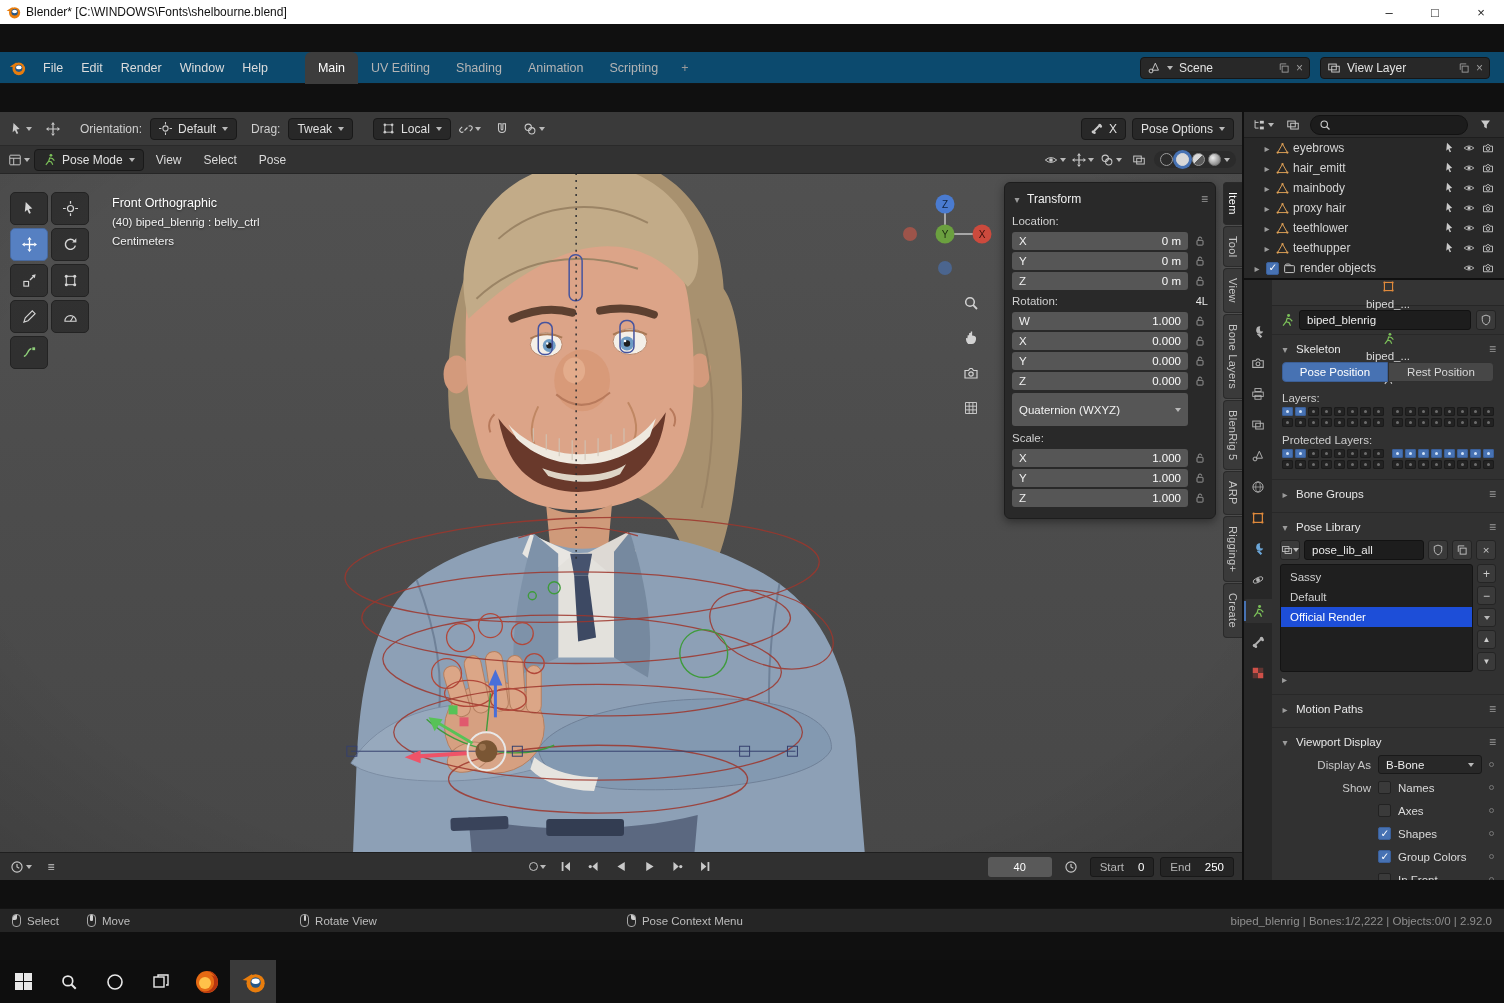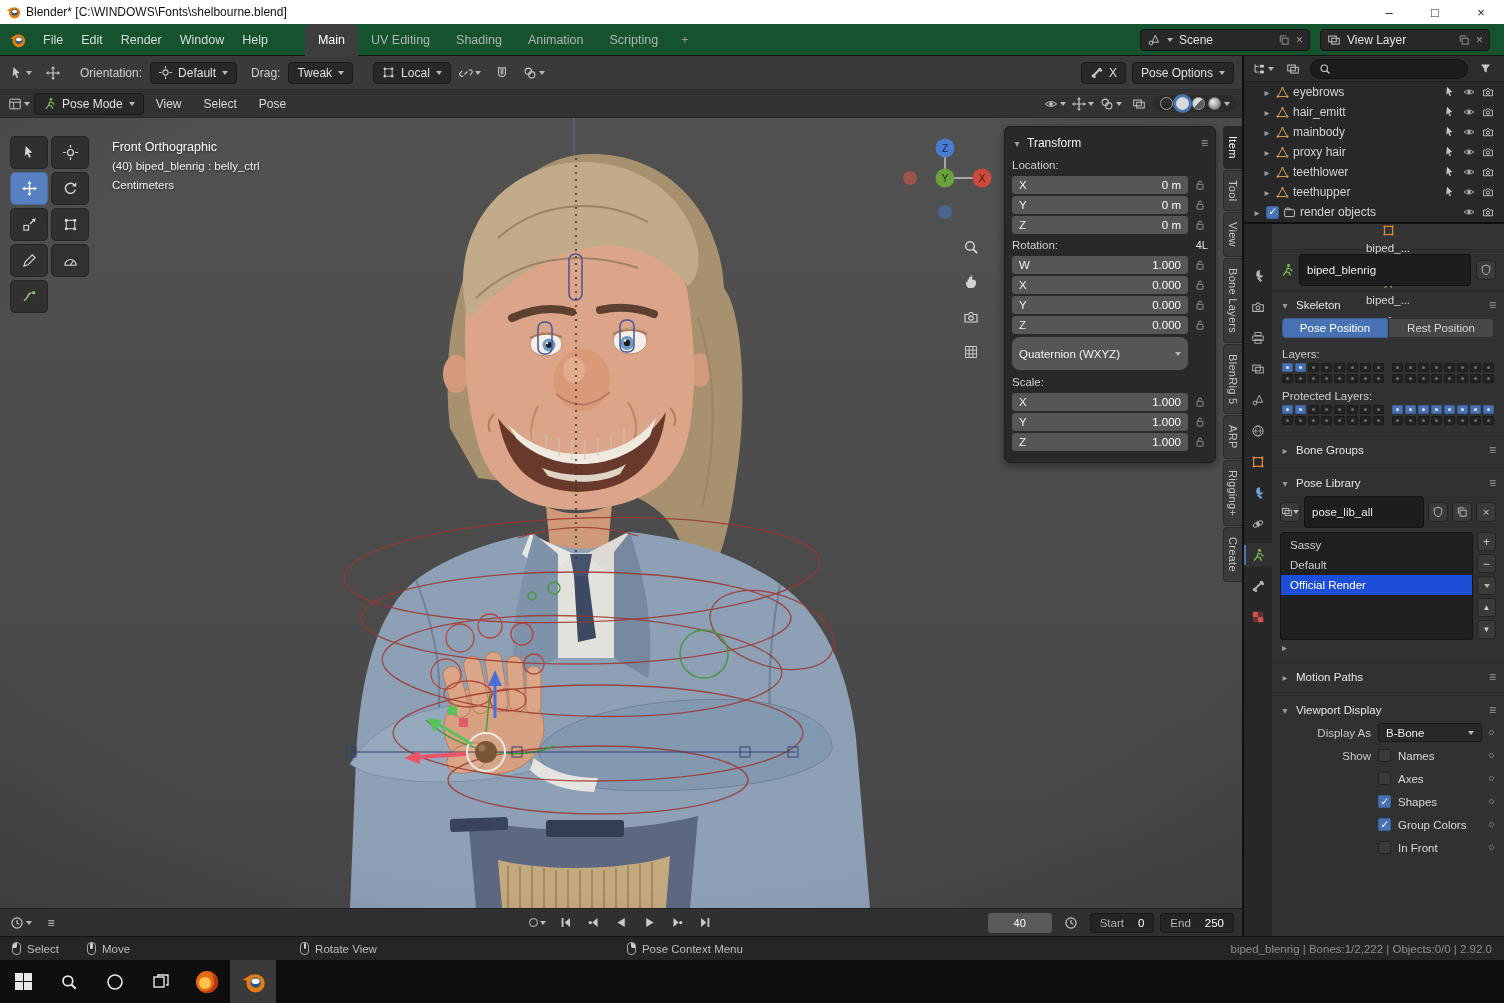--- a/index.html
+++ b/index.html
@@ -6,7 +6,7 @@
   html,body { width:1504px; height:1003px; overflow:hidden; background:#101010;
     font-family:"Liberation Sans","DejaVu Sans",sans-serif; font-size:12px; color:#d8d8d8;
     -webkit-font-smoothing:antialiased; }
-  .app { width:1504px; height:1003px; display:flex; flex-direction:column; }
+  .app { width:1504px; height:1003px; display:flex; flex-direction:column;gap:28px; }
 
   
   .titlebar { height:24px; background:#ffffff; color:#111; display:flex; align-items:center; flex:0 0 24px; }

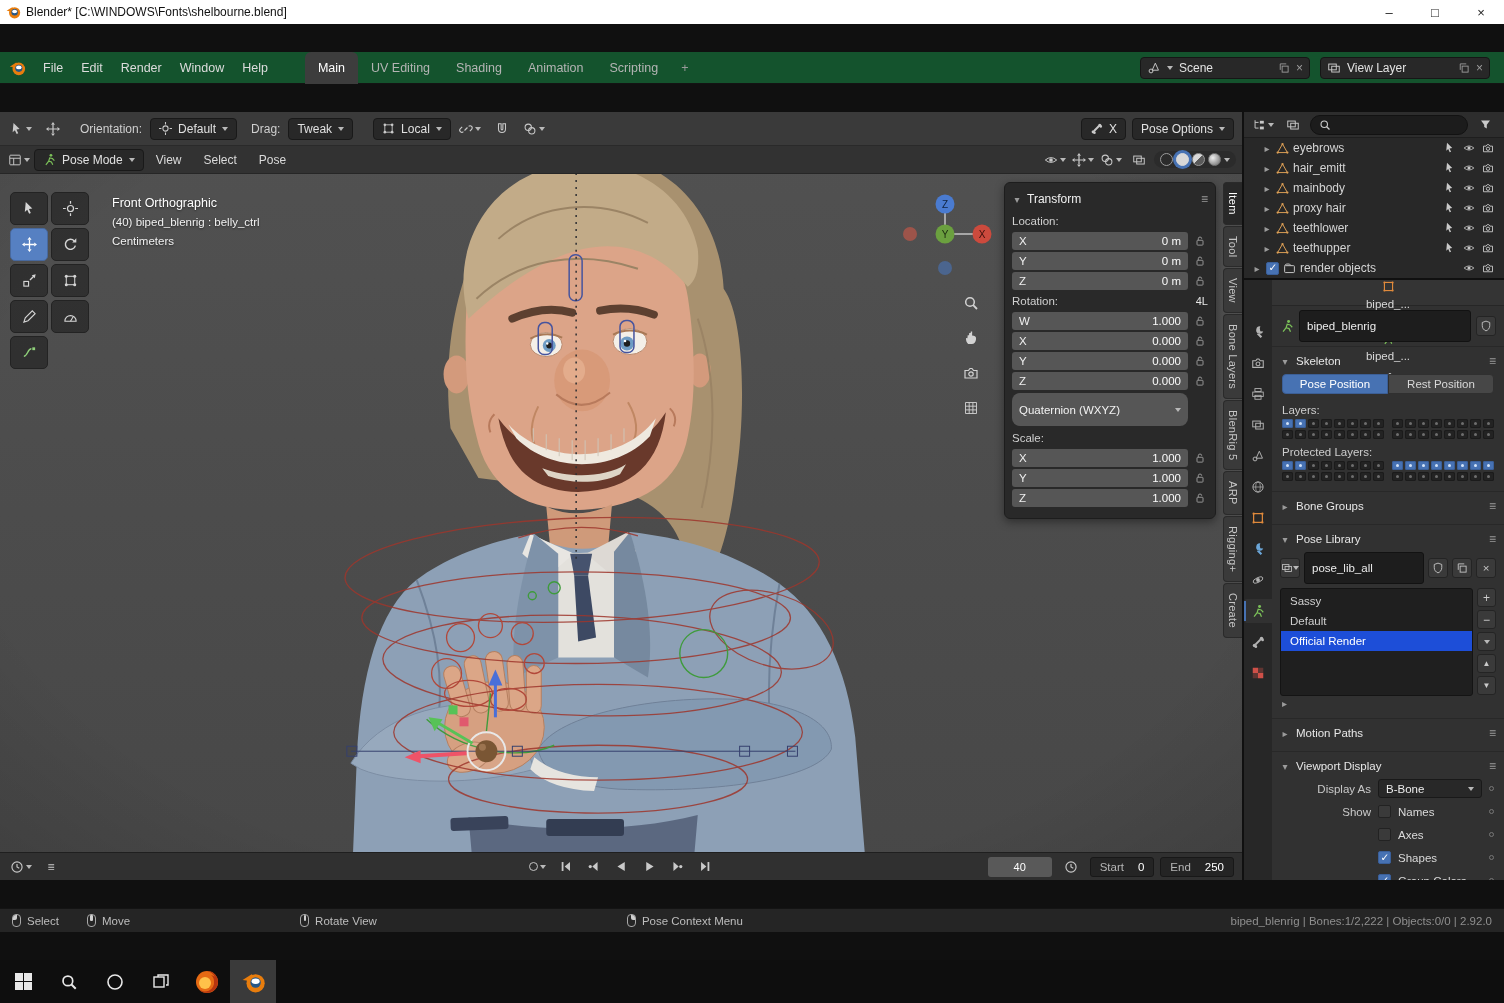--- a/index.html
+++ b/index.html
@@ -16,7 +16,7 @@
   .wbtn { width:46px; height:24px; display:flex; align-items:center; justify-content:center; color:#222; font-size:13px; }
 
   
-  .topbar { height:32px; background:#14532d; display:flex; align-items:center; flex:0 0 32px; border-bottom:1px solid #131313; }
+  .topbar { height:32px; background:#0c4a6e; display:flex; align-items:center; flex:0 0 32px; border-bottom:1px solid #131313; }
   .topbar .blogo { width:34px; display:flex; justify-content:center; }
   .menu { padding:0 9px; height:32px; display:flex; align-items:center; color:#dcdcdc; font-size:12.5px; cursor:default; }
   .wtabs { display:flex; align-items:flex-end; height:32px; margin-left:28px; }

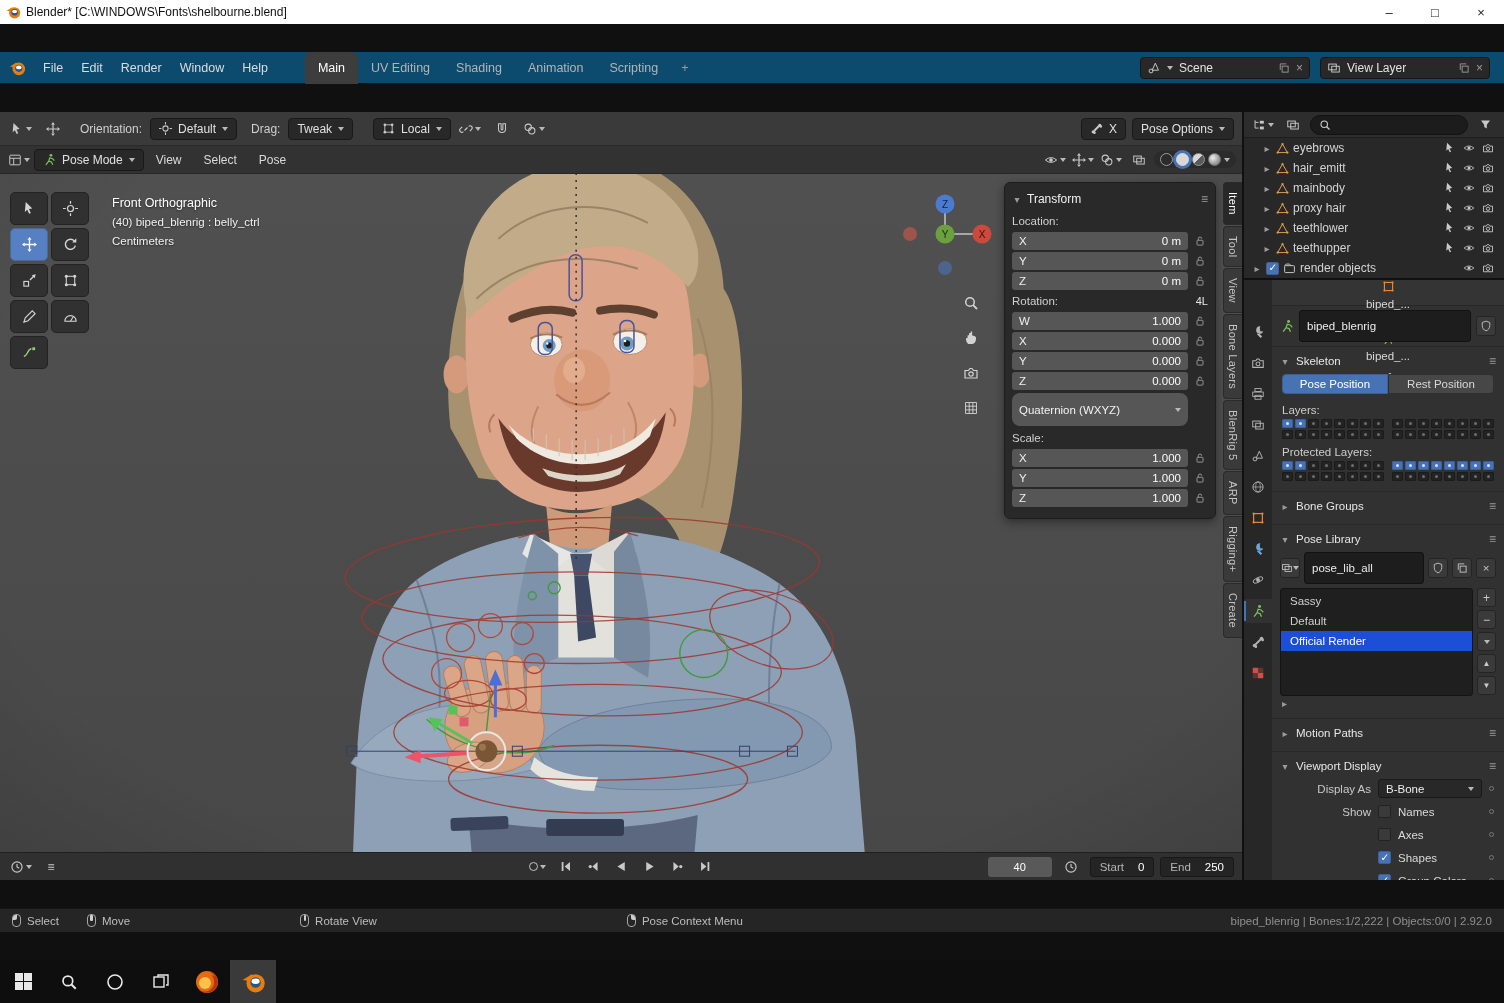--- a/index.html
+++ b/index.html
@@ -138,7 +138,7 @@
   .pbread .spacer { flex:1; }
   .bicon { display:flex; } .bicon.orange { color:#e08a3c; } .bicon.green { color:#7cc259; }
   .namerow { display:flex; align-items:center; gap:5px; padding:4px 8px; }
-  .dfield { background:#1d1d1d; border:1px solid #121212; border-radius:3px; height:32px; display:flex; align-items:center; padding:6px 7px; color:#ececec; }
+  .dfield { background:#1d1d1d; border:1px solid #121212; border-radius:3px; height:20px; display:flex; align-items:center; padding:6px 7px; color:#ececec; }
   .flex1 { flex:1; }
   .sect { border-top:1px solid #282828; padding:3px 0 7px; }
   .sect-h { height:22px; display:flex; align-items:center; gap:6px; padding:0 8px; color:#e6e6e6; }

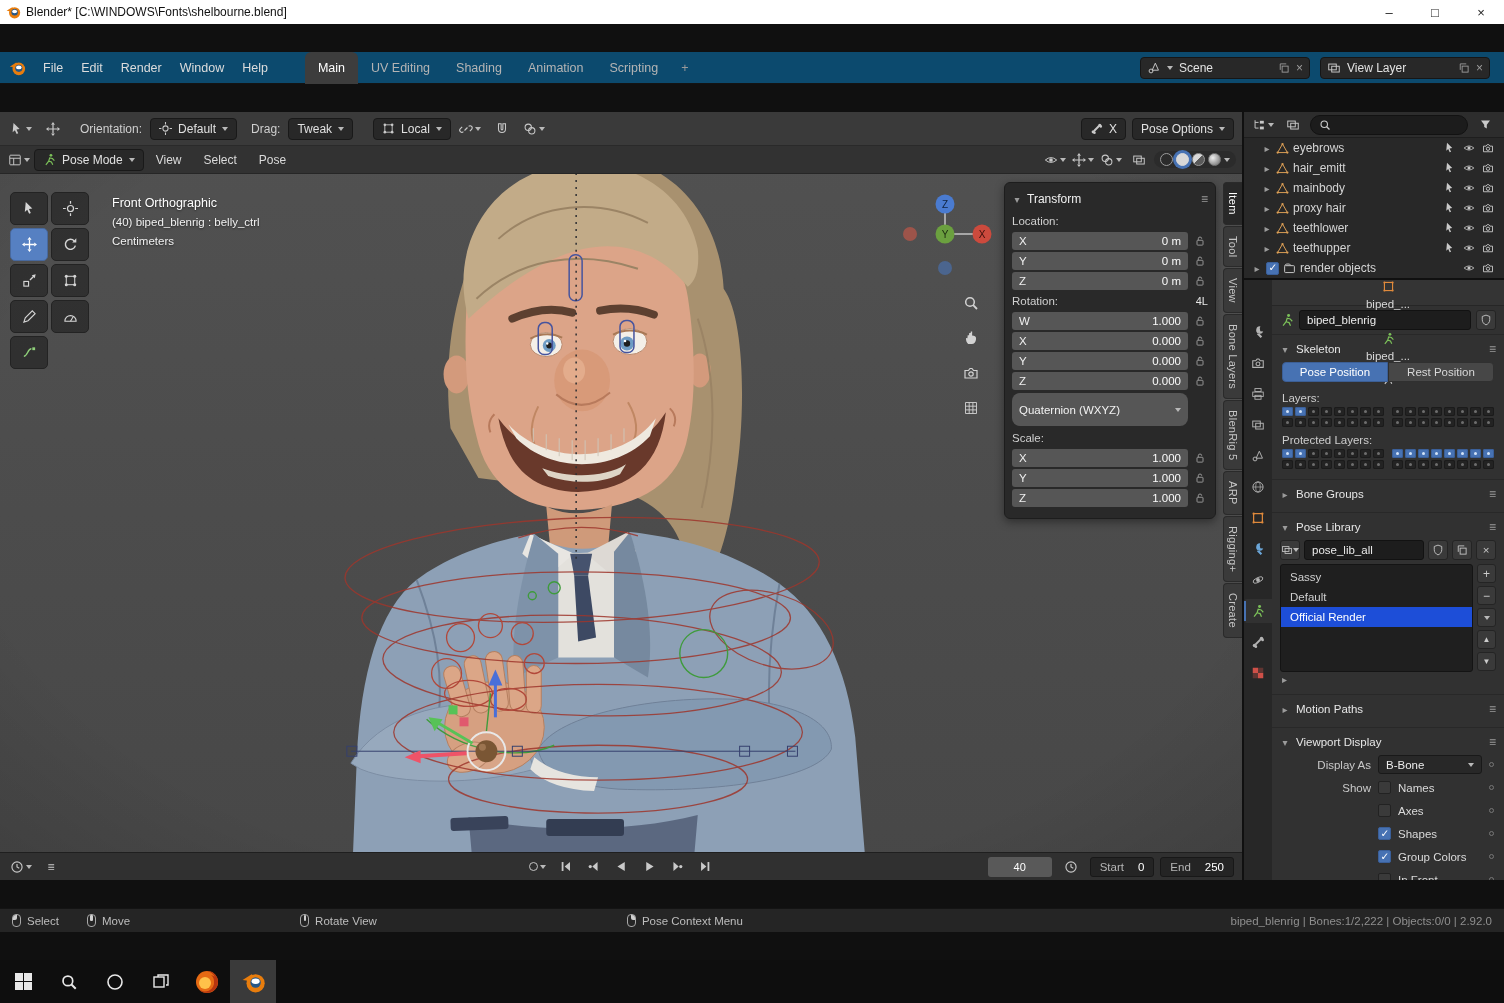--- a/index.html
+++ b/index.html
@@ -78,7 +78,7 @@
   .vaxis { color:#efefef; width:14px; }
   .vval { margin-left:auto; color:#fafafa; }
   .lockic { width:16px; color:#9f9f9f; display:flex; justify-content:center; }
-  .vselect { background:#565656; border-radius:8px; height:33px; display:flex; align-items:center; padding:16px 7px; font-size:11.5px; margin:3px 20px 3px 0; color:#f2f2f2; }
+  .vselect { background:#565656; border-radius:3px; height:33px; display:flex; align-items:center; padding:16px 7px; font-size:11.5px; margin:3px 20px 3px 0; color:#f2f2f2; }
   .vselect .car { margin-left:auto; }
 
   .ntabs { position:absolute; right:0; top:8px; display:flex; flex-direction:column; gap:1px; }

